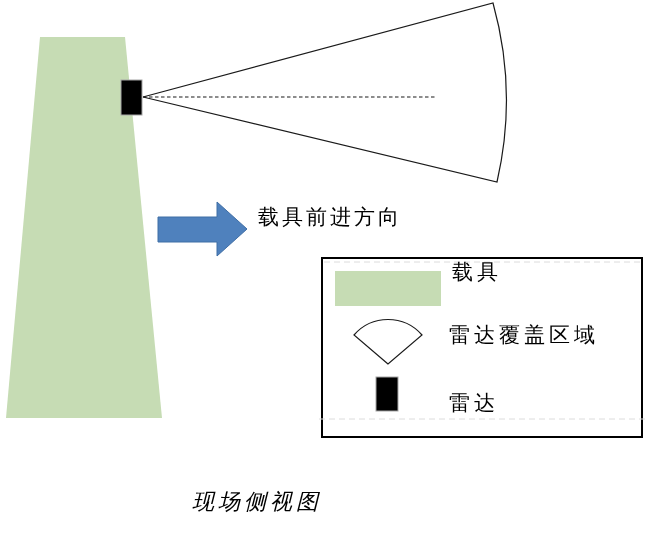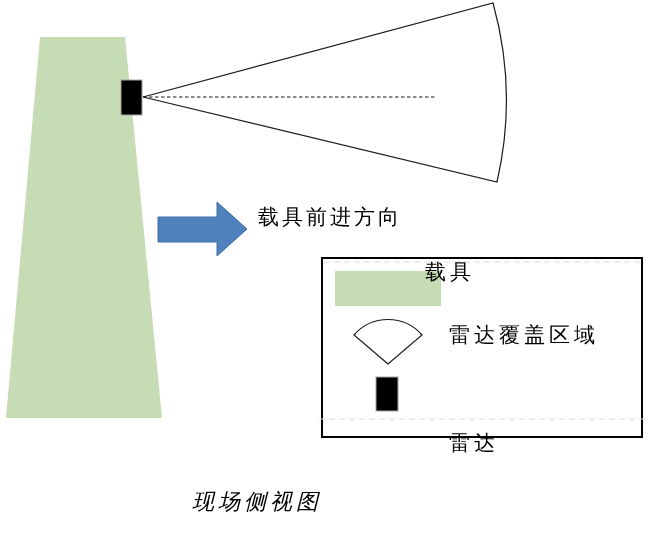--- a/index.html
+++ b/index.html
@@ -34,7 +34,7 @@
     text-align: right;
   }
   .legend-label-1 {
-    left: 425px;
+    left: 452px;
     top: 262px;
     font-size: 21px;
     letter-spacing: 4px;

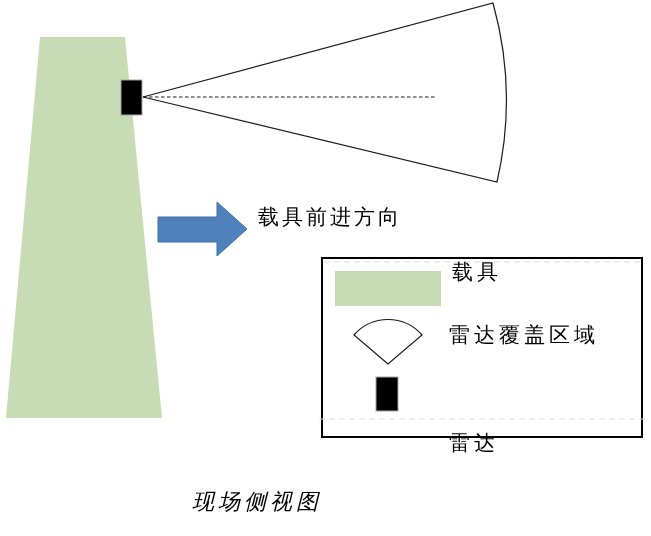--- a/index.html
+++ b/index.html
@@ -50,7 +50,6 @@
     top: 393px;
     font-size: 21px;
     letter-spacing: 4px;
-    margin-top: 40px;
   }
   .caption {
     left: 192px;

